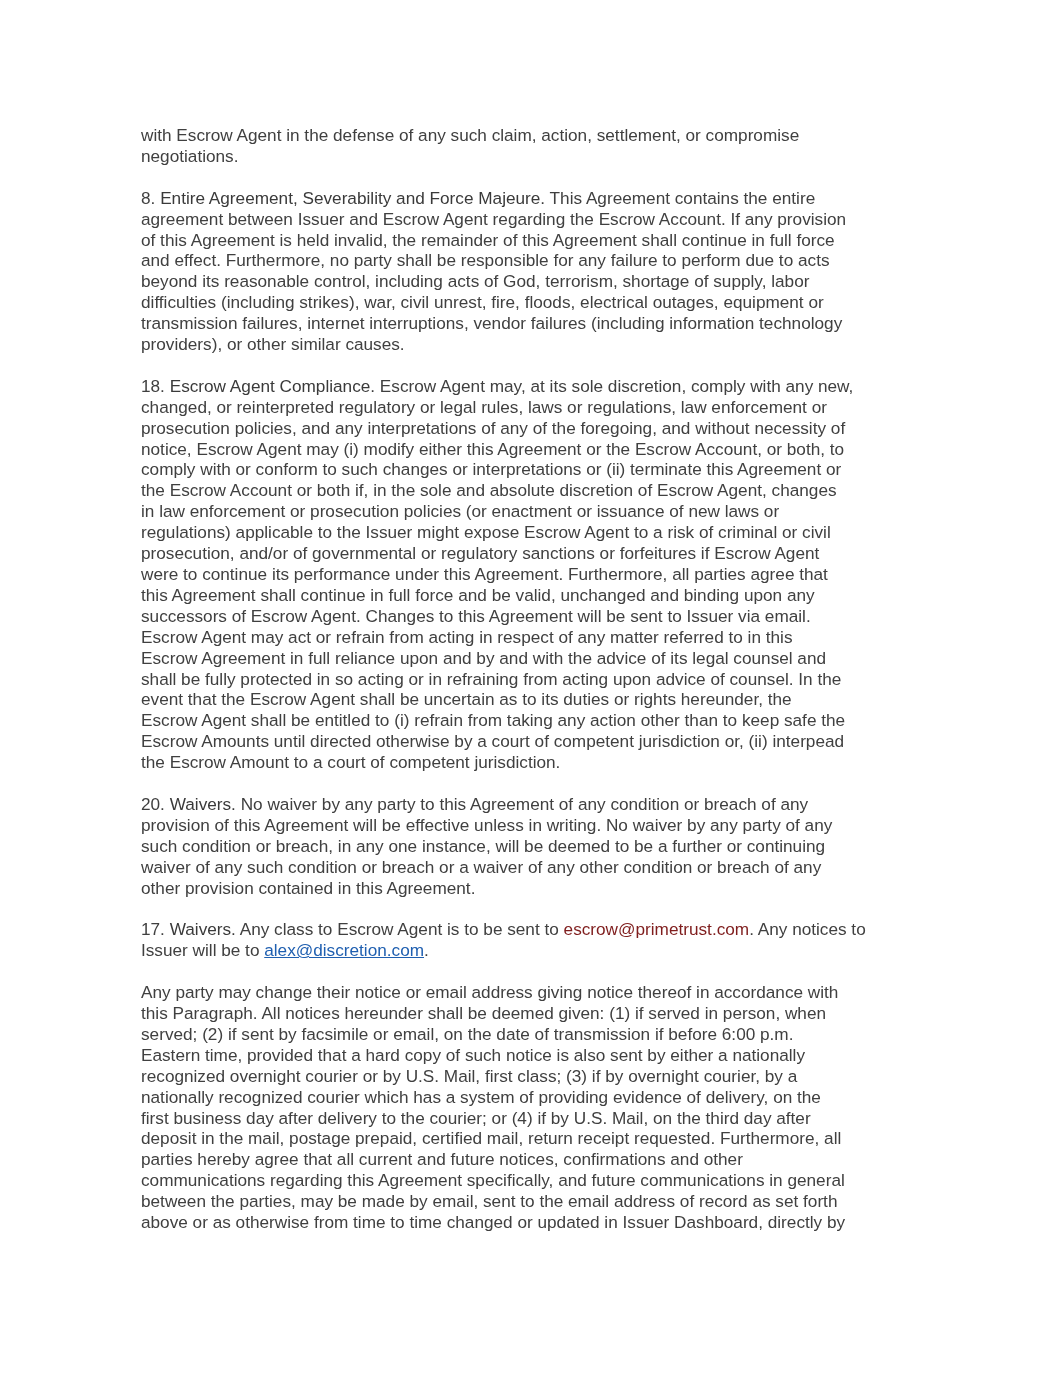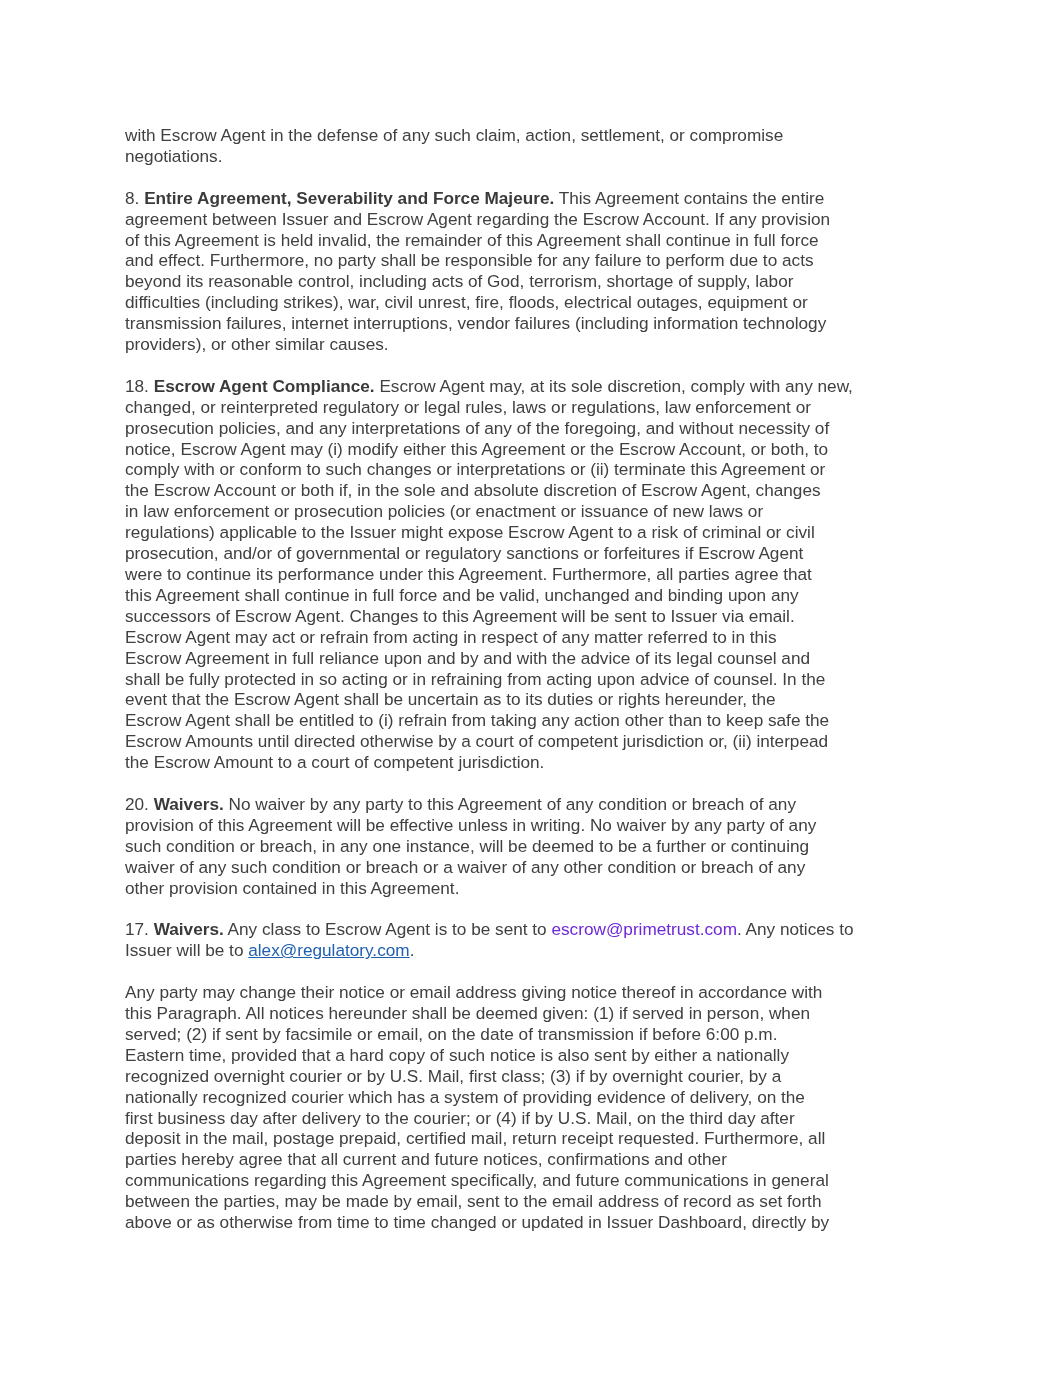--- a/index.html
+++ b/index.html
@@ -5,7 +5,7 @@
   html, body { margin: 0; padding: 0; background: #ffffff; }
   body { width: 1063px; height: 1375px; position: relative; overflow: hidden; }
   .page {
-    position: absolute; left: 125px; top: 125px; width: 790px;
+    position: absolute; left: 141px; top: 125px; width: 790px;
     font-family: "Liberation Sans", sans-serif;
     font-size: 17.2px; line-height: 20.9px; color: #404040;
   }

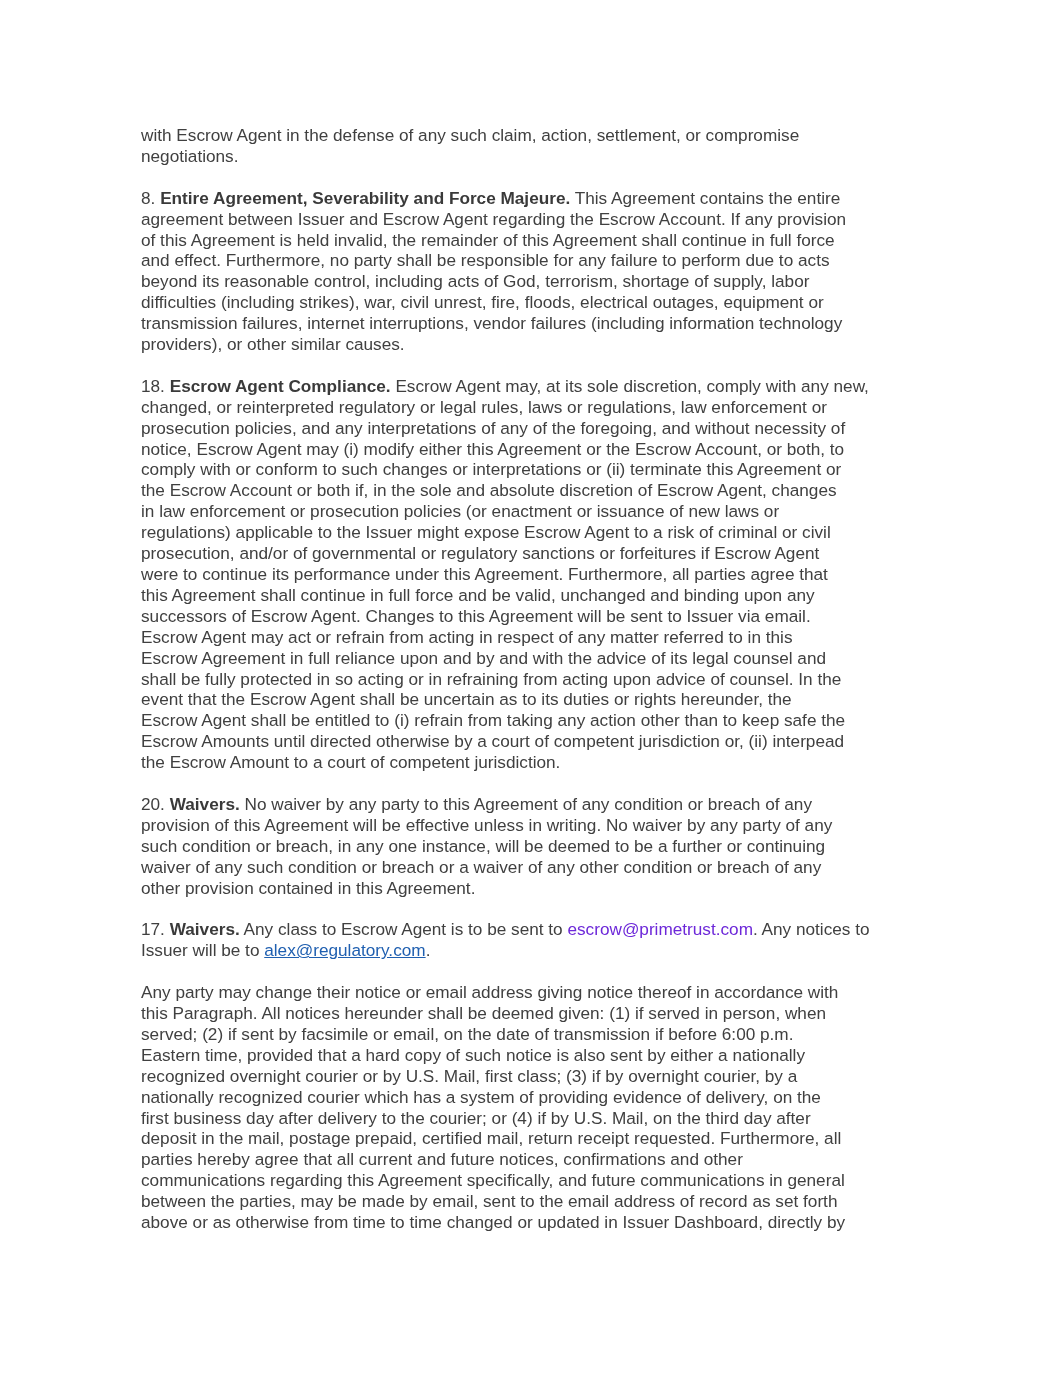--- a/index.html
+++ b/index.html
@@ -10,7 +10,7 @@
     font-size: 17.2px; line-height: 20.9px; color: #404040;
   }
   .para { margin: 0 0 20.9px 0; white-space: pre-line; }
-  .para b { font-weight: bold; color: #3a3a3a; }
+  .para b { font-weight: normal; color: #3a3a3a; }
   .link-plain { color: #6d28d9; text-decoration: none; }
   .link-under { color: #1f5fb0; text-decoration: underline; }
 </style>

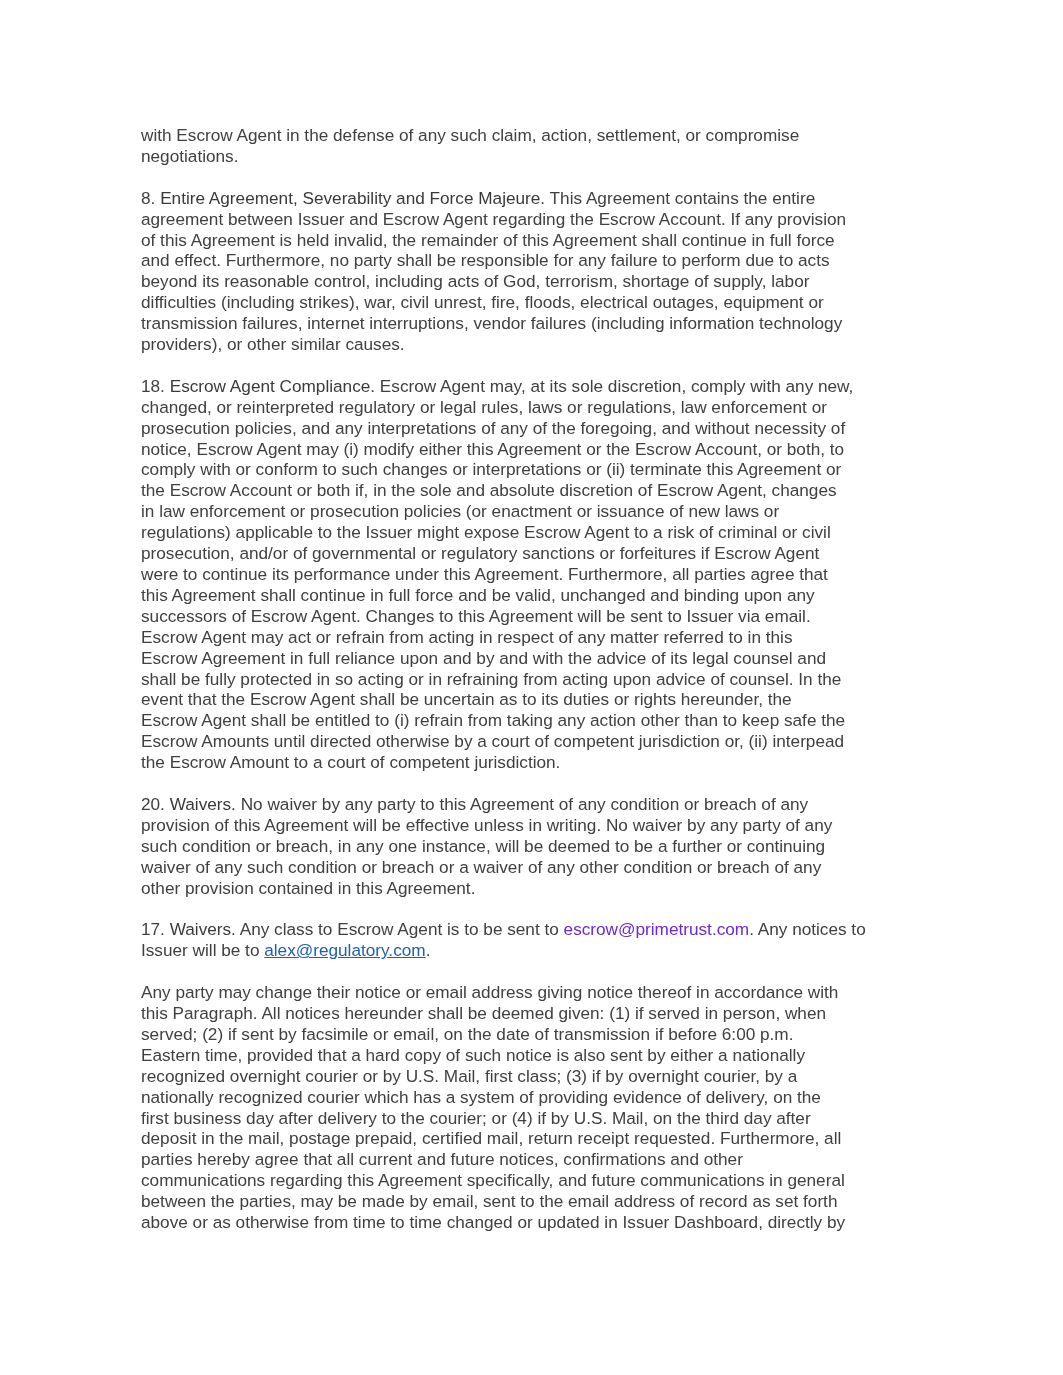--- a/index.html
+++ b/index.html
@@ -11,7 +11,7 @@
   }
   .para { margin: 0 0 20.9px 0; white-space: pre-line; }
   .para b { font-weight: normal; color: #3a3a3a; }
-  .link-plain { color: #6d28d9; text-decoration: none; }
+  .link-plain { color: #7f1d1d; text-decoration: none; }
   .link-under { color: #1f5fb0; text-decoration: underline; }
 </style>
 </head>

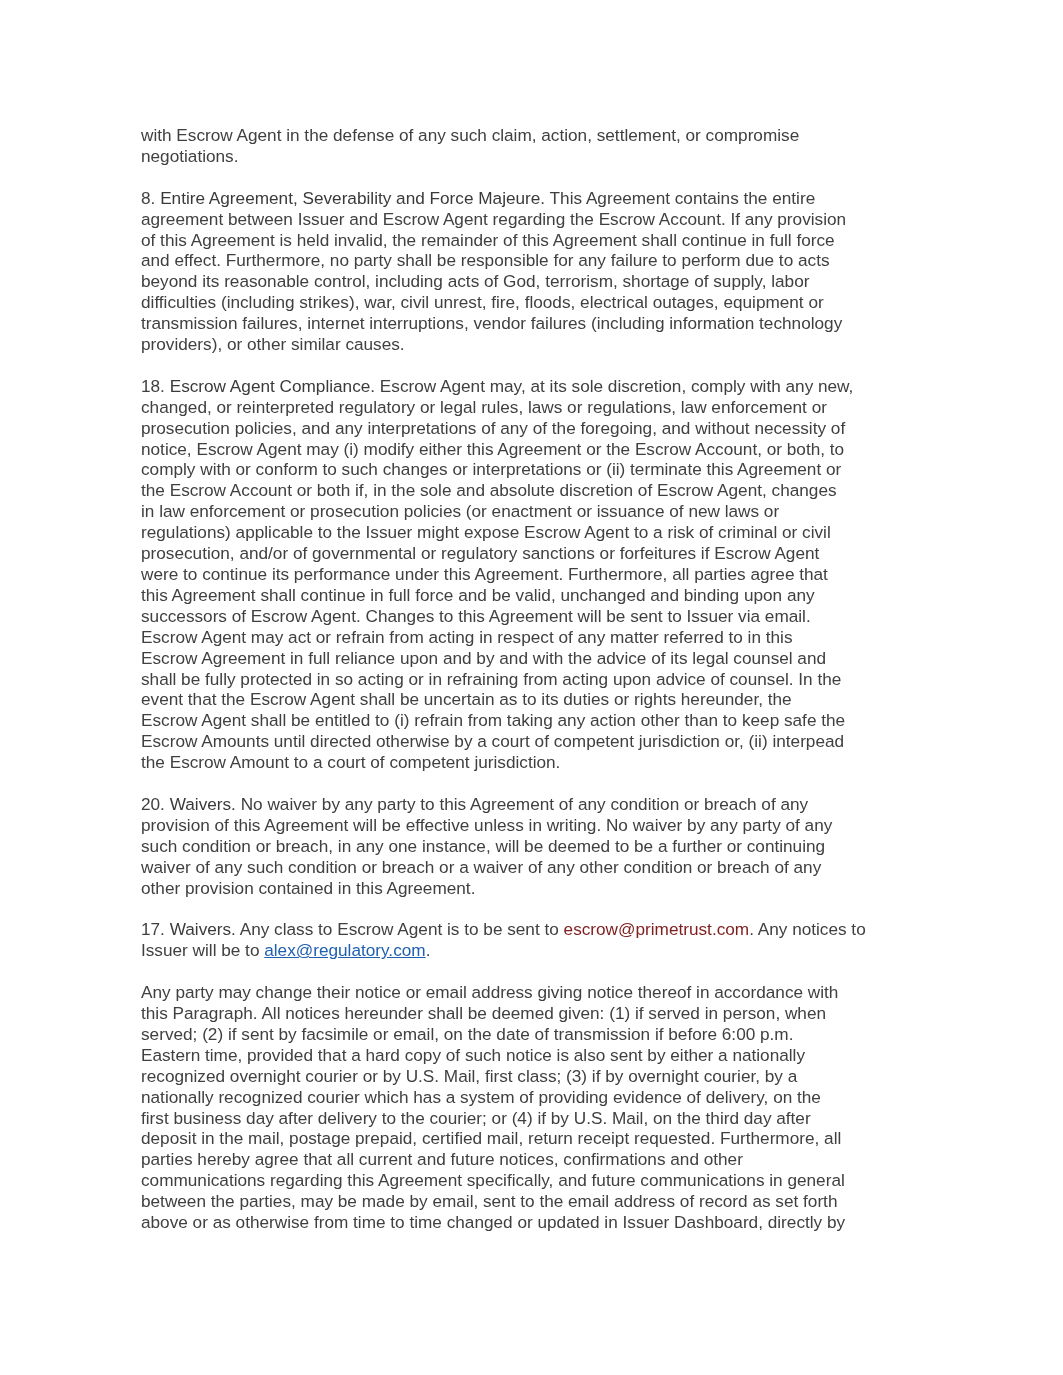--- a/index.html
+++ b/index.html
@@ -57,7 +57,7 @@
 other provision contained in this Agreement.</span></p>
 
   <p class="para"><span>17.</span> <b>Waivers.</b><span> Any class to Escrow Agent is to be sent to </span><a class="link-plain">escrow@primetrust.com</a><span>. Any notices to
-Issuer will be to </span><a class="link-under">alex@regulatory.com</a><span>.</span></p>
+Issuer will be to </span><a class="link-under">alex@discretion.com</a><span>.</span></p>
 
   <p class="para">Any party may change their notice or email address giving notice thereof in accordance with
 this Paragraph. All notices hereunder shall be deemed given: (1) if served in person, when

